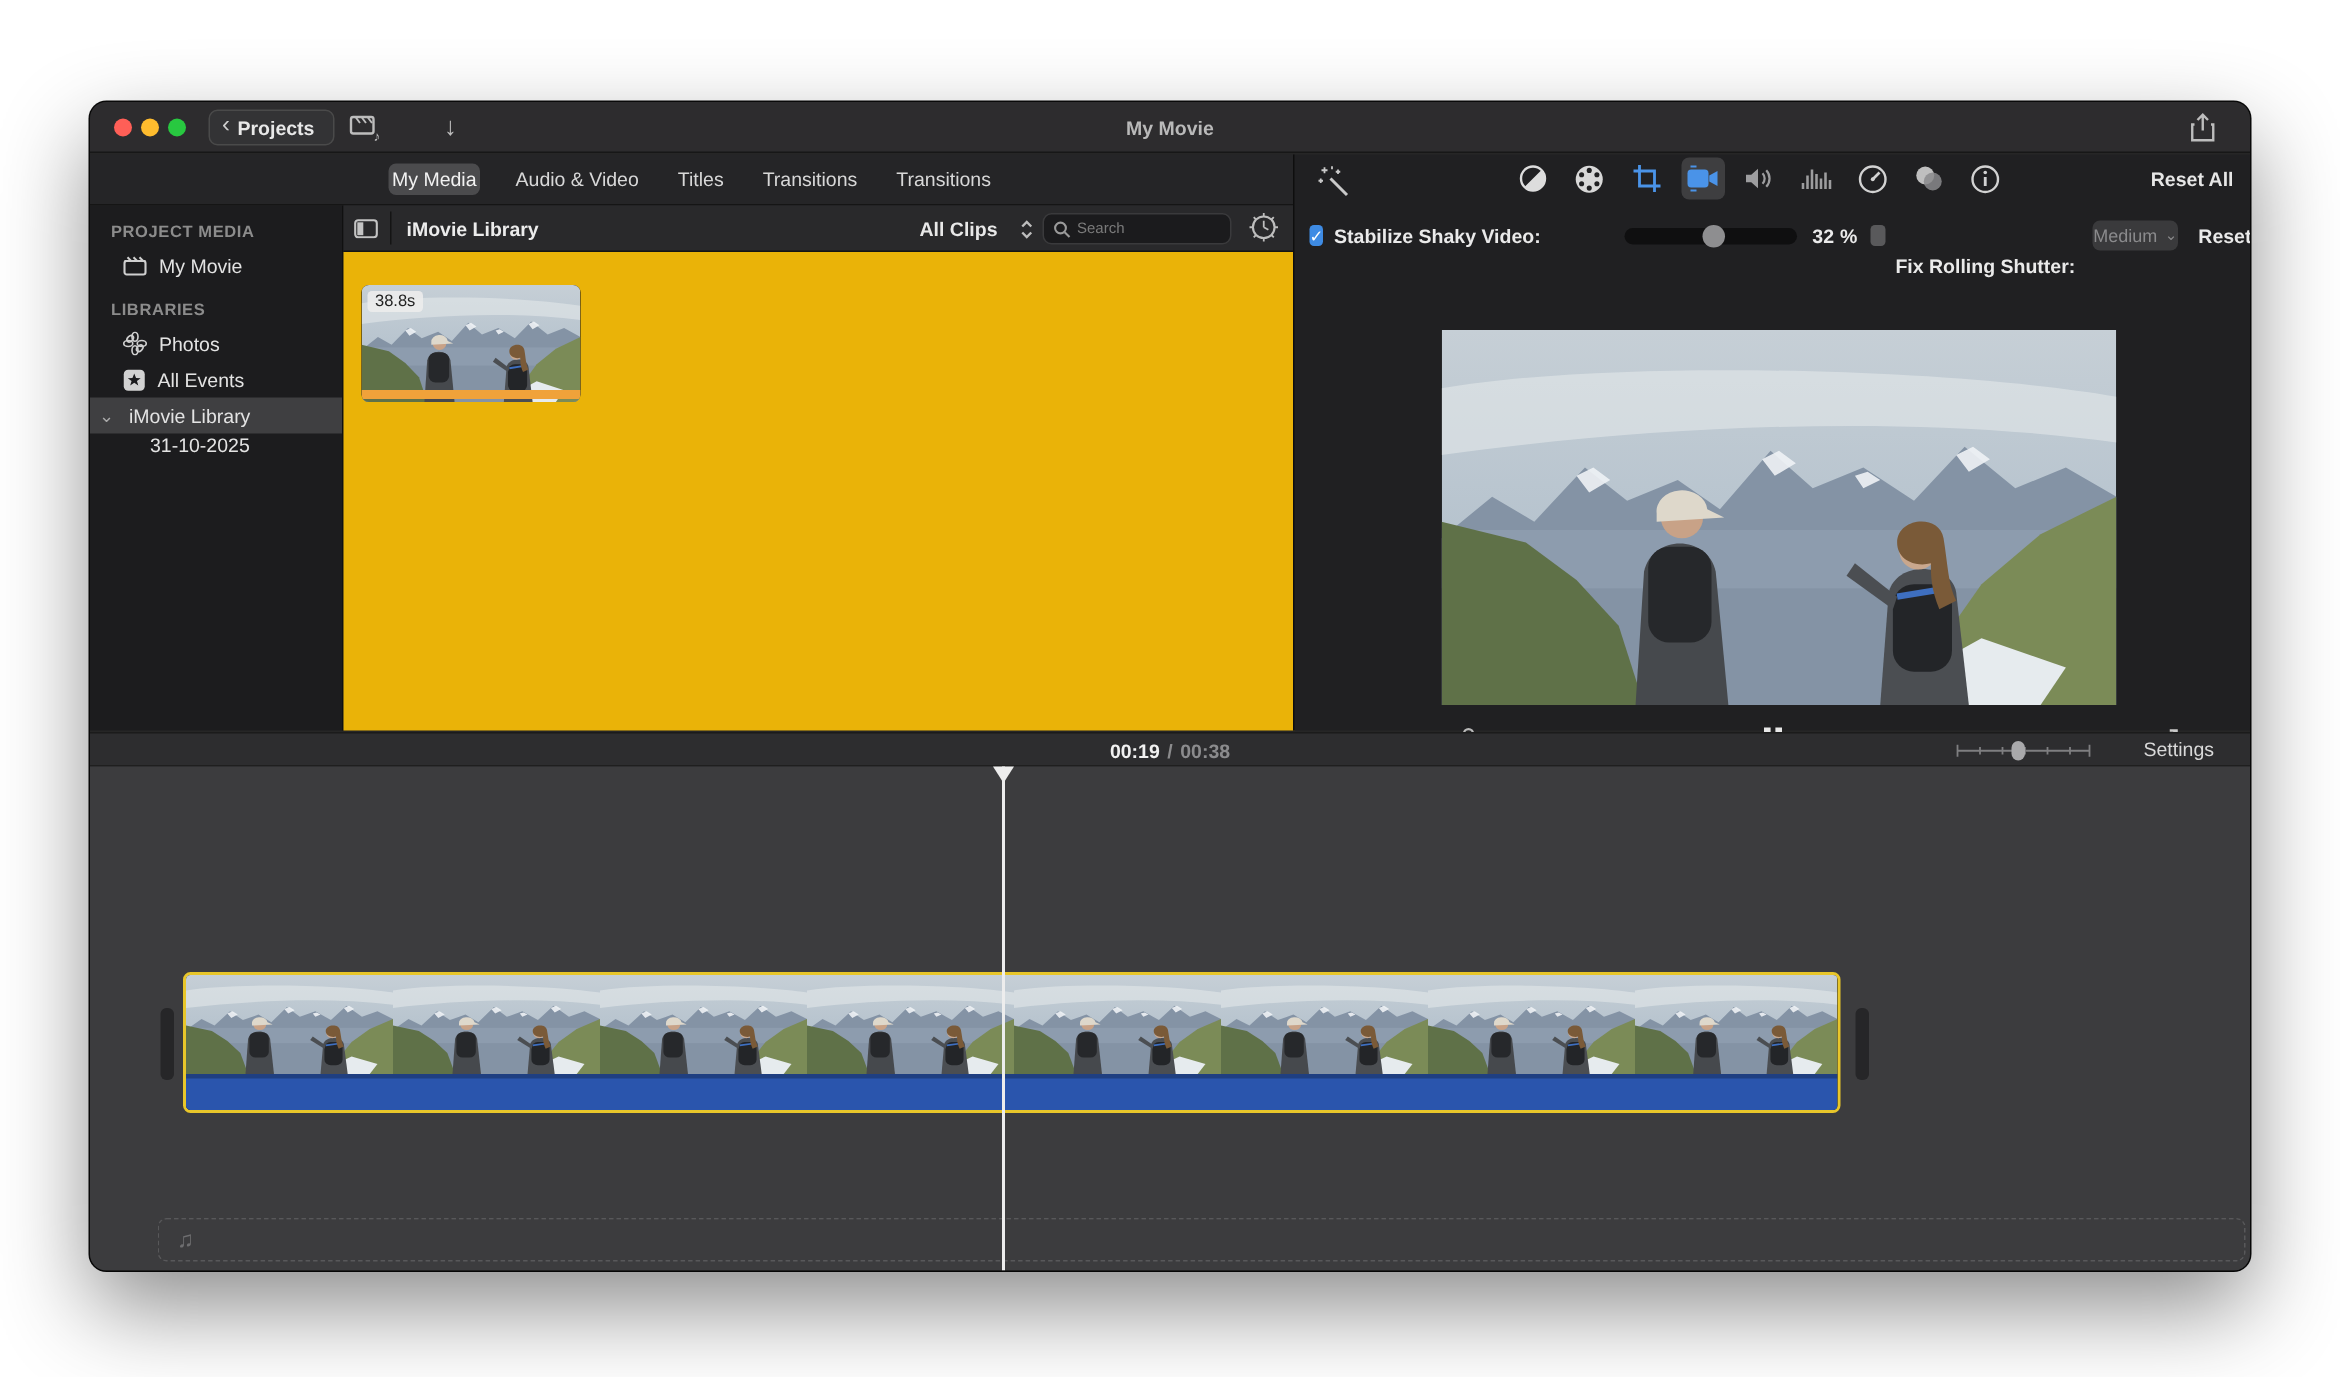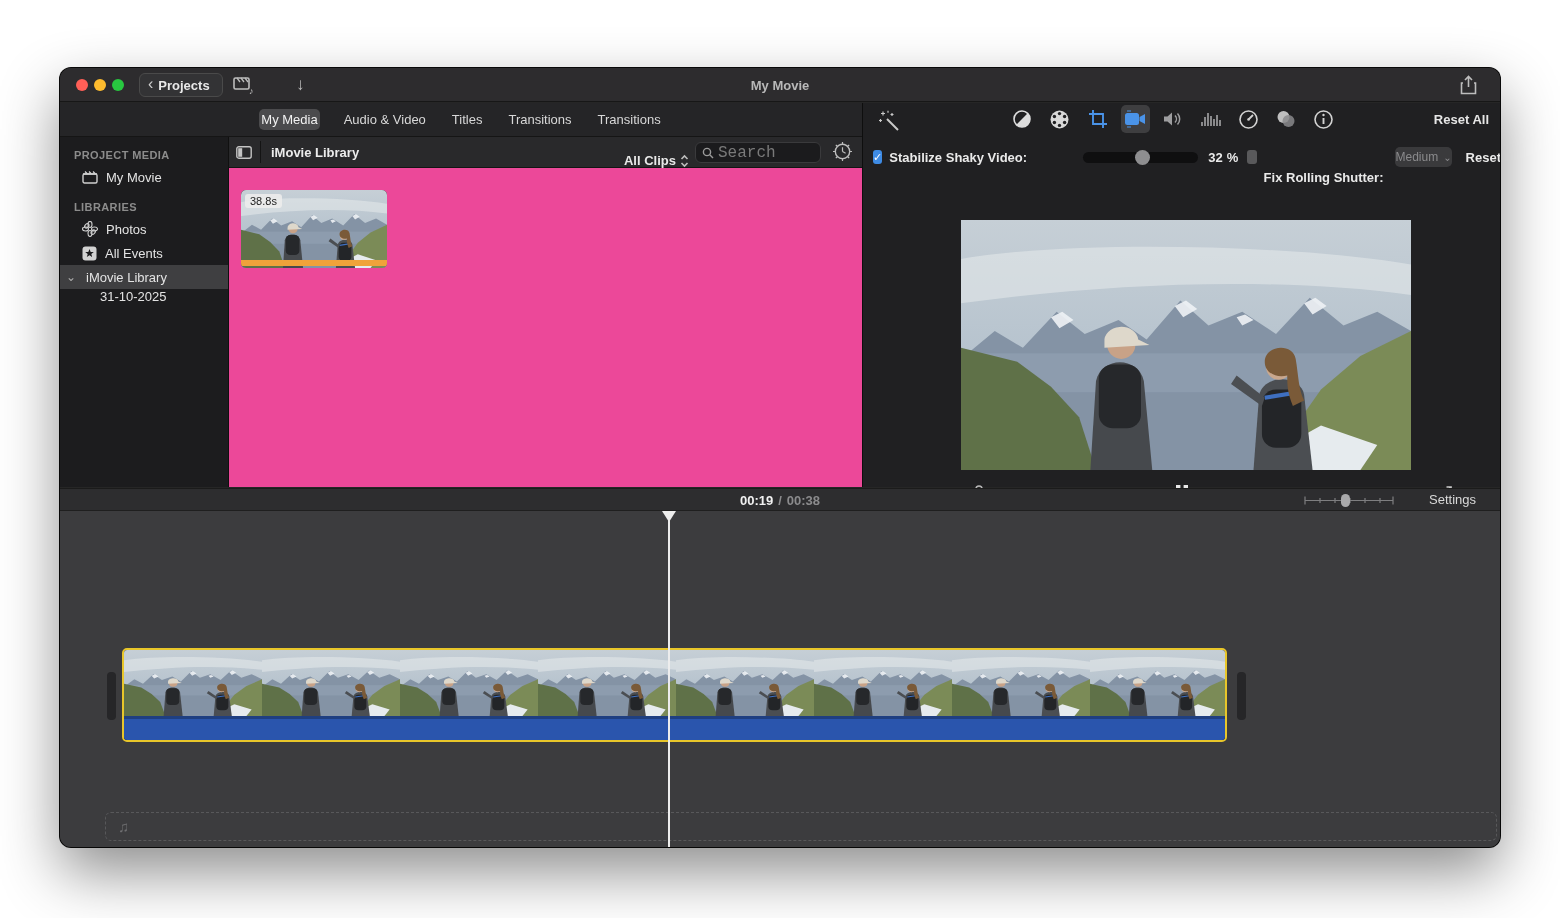--- a/index.html
+++ b/index.html
@@ -37,7 +37,7 @@
   .browser-header { position:absolute; left:0; top:0; width:634px; height:31px; background:#29292b; border-bottom:1px solid #141414; }
   .pane-toggle { position:absolute; left:6px; top:4px; width:26px; height:22px; display:flex; align-items:center; justify-content:center; border-right:1px solid #141414; padding-right:8px; }
   .browser-title { position:absolute; left:42px; top:0; height:31px; display:flex; align-items:center; font-size:13px; font-weight:700; color:#ececec; }
-  .allclips { position:absolute; right:174px; top:0; height:31px; display:flex; align-items:flex-end; gap:4px; font-size:13px; font-weight:700; color:#e8e8e8; }
+  .allclips { position:absolute; right:174px; top:0; height:31px; display:flex; align-items:center; gap:15px; font-size:13px; font-weight:700; color:#e8e8e8; }
   .searchbox { position:absolute; right:42px; top:5px; width:126px; height:21px; background:#1b1b1d;
                border:1px solid #3a3a3c; border-radius:6px; display:flex; align-items:center; padding:0 6px; gap:4px; }
   .searchbox input { background:transparent; border:none; outline:none; color:#8b5cf6; font-size:16px; width:92px;

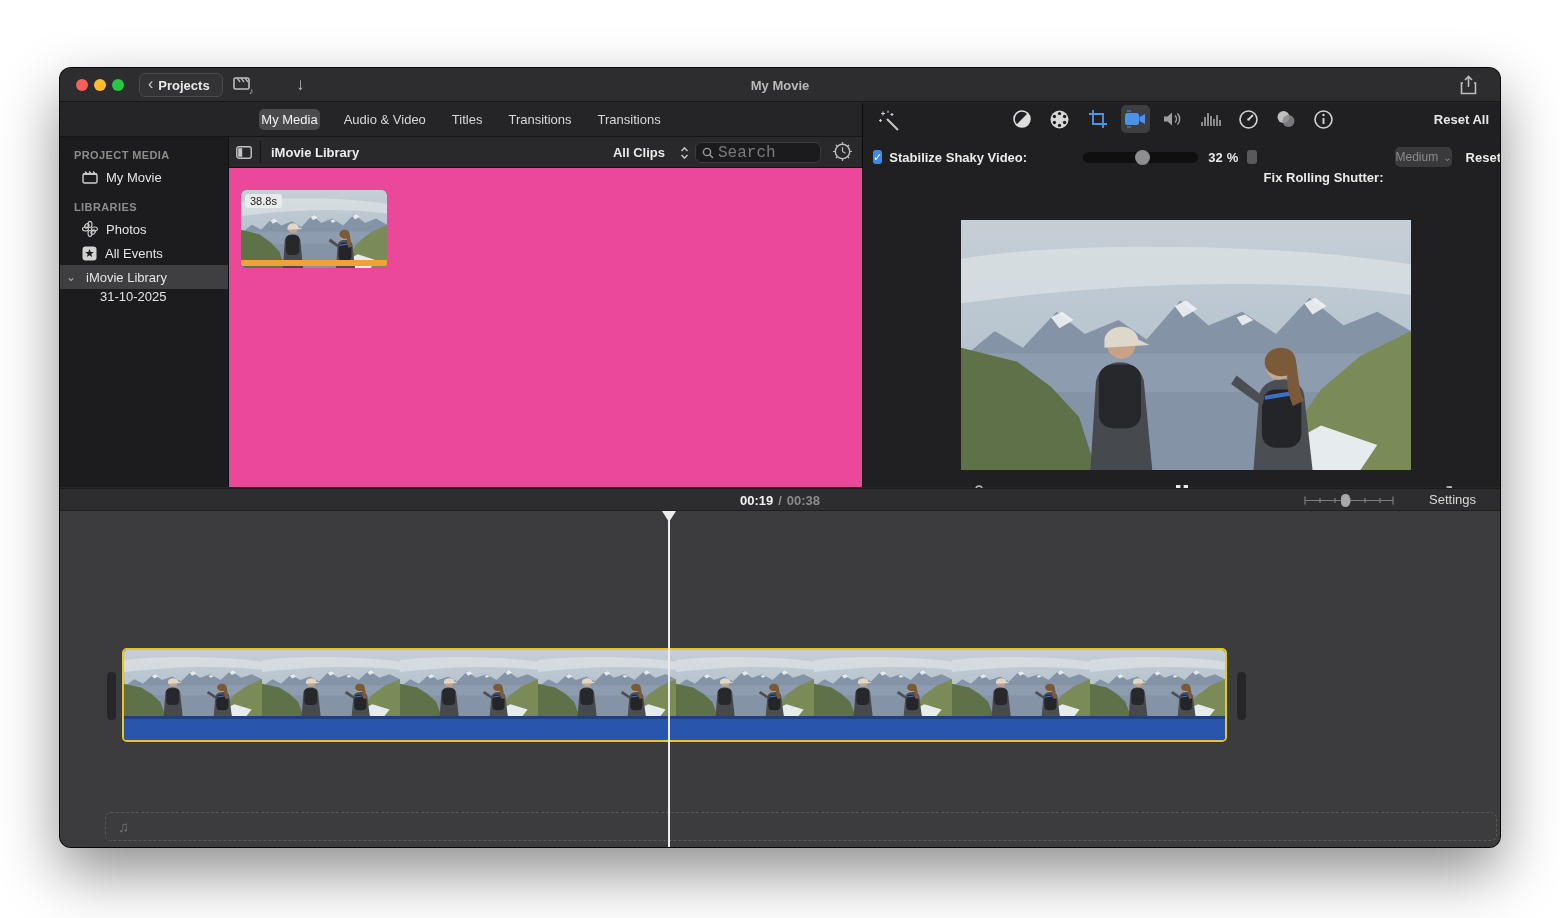--- a/index.html
+++ b/index.html
@@ -40,8 +40,8 @@
   .allclips { position:absolute; right:174px; top:0; height:31px; display:flex; align-items:center; gap:15px; font-size:13px; font-weight:700; color:#e8e8e8; }
   .searchbox { position:absolute; right:42px; top:5px; width:126px; height:21px; background:#1b1b1d;
                border:1px solid #3a3a3c; border-radius:6px; display:flex; align-items:center; padding:0 6px; gap:4px; }
-  .searchbox input { background:transparent; border:none; outline:none; color:#8b5cf6; font-size:16px; width:92px;
-                     font-family:Liberation Mono, monospace; }
+  .searchbox input { background:transparent; border:none; outline:none; color:#8b5cf6; font-size:10px; width:92px;
+                     font-family:Liberation Sans, sans-serif; }
   .searchbox input::placeholder { color:#7a7a7a; }
   .clock-btn { position:absolute; right:10px; top:4px; }
   .clips-area { position:absolute; left:0; top:31px; width:634px; height:319px; background:#ec4899; }

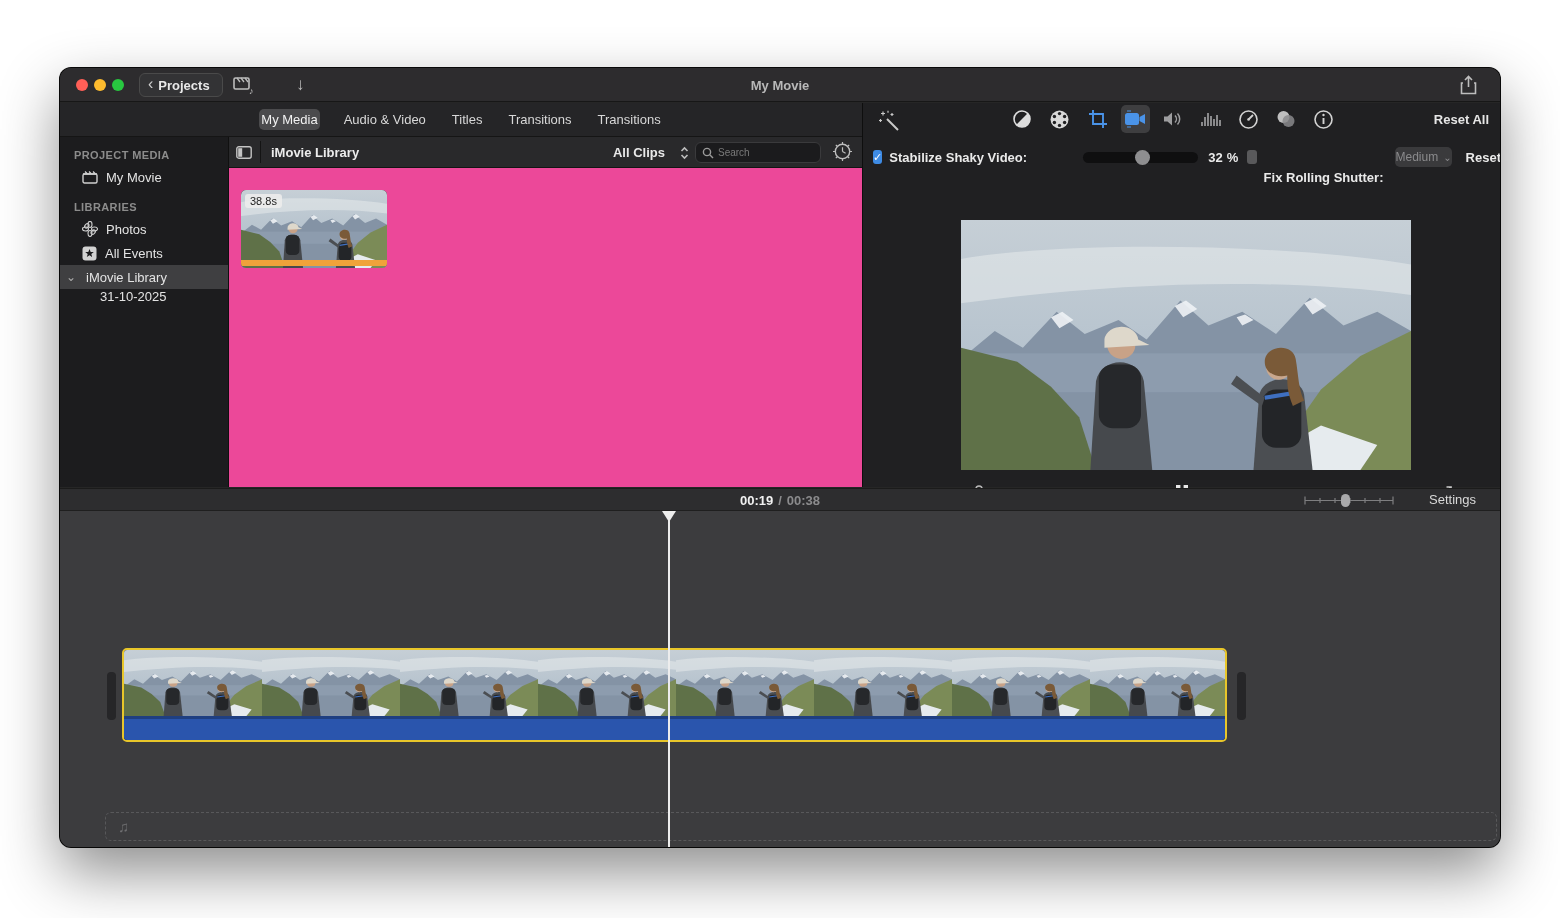--- a/index.html
+++ b/index.html
@@ -44,7 +44,7 @@
                      font-family:Liberation Sans, sans-serif; }
   .searchbox input::placeholder { color:#7a7a7a; }
   .clock-btn { position:absolute; right:10px; top:4px; }
-  .clips-area { position:absolute; left:0; top:31px; width:634px; height:319px; background:#ec4899; }
+  .clips-area { position:absolute; left:0; top:31px; width:634px; height:319px; background:#eab308; }
   .clip-thumb { position:absolute; left:12px; top:22px; width:146px; height:78px; border-radius:5px; overflow:hidden; background:#000; }
   .clip-thumb .orange-bar { position:absolute; left:0; bottom:2px; width:100%; height:6px; }
   .clip-badge { position:absolute; left:4px; top:4px; background:rgba(235,235,235,.92); color:#222;

